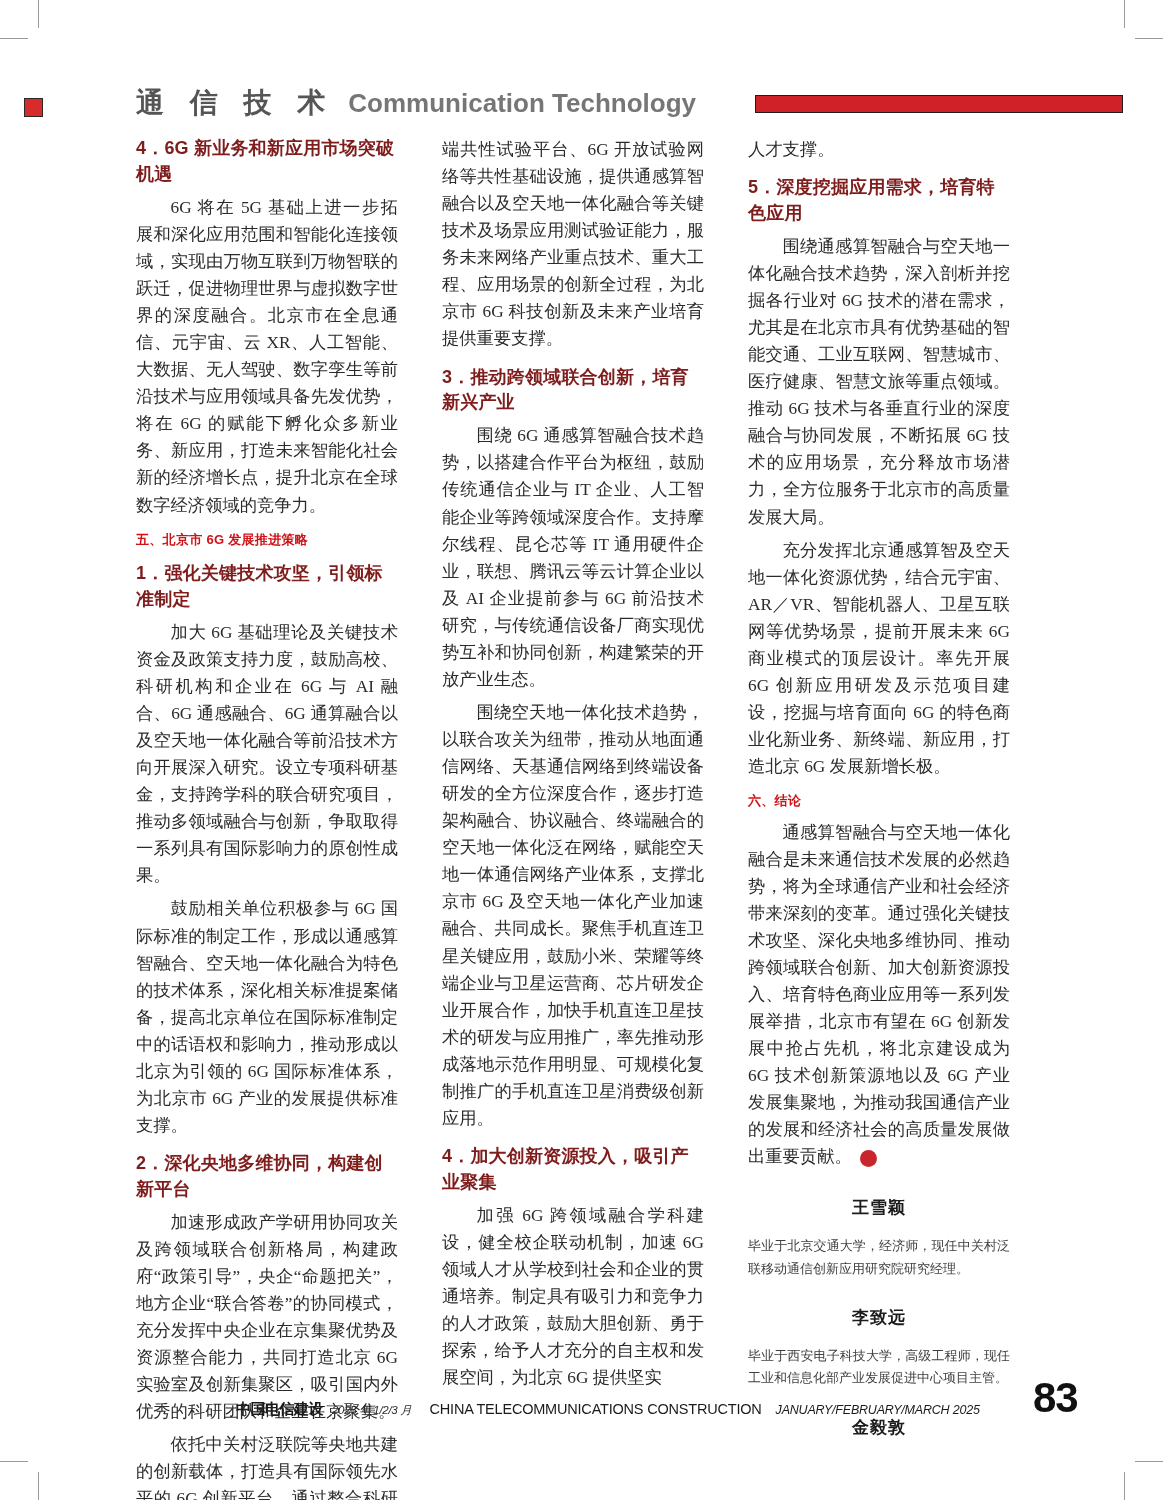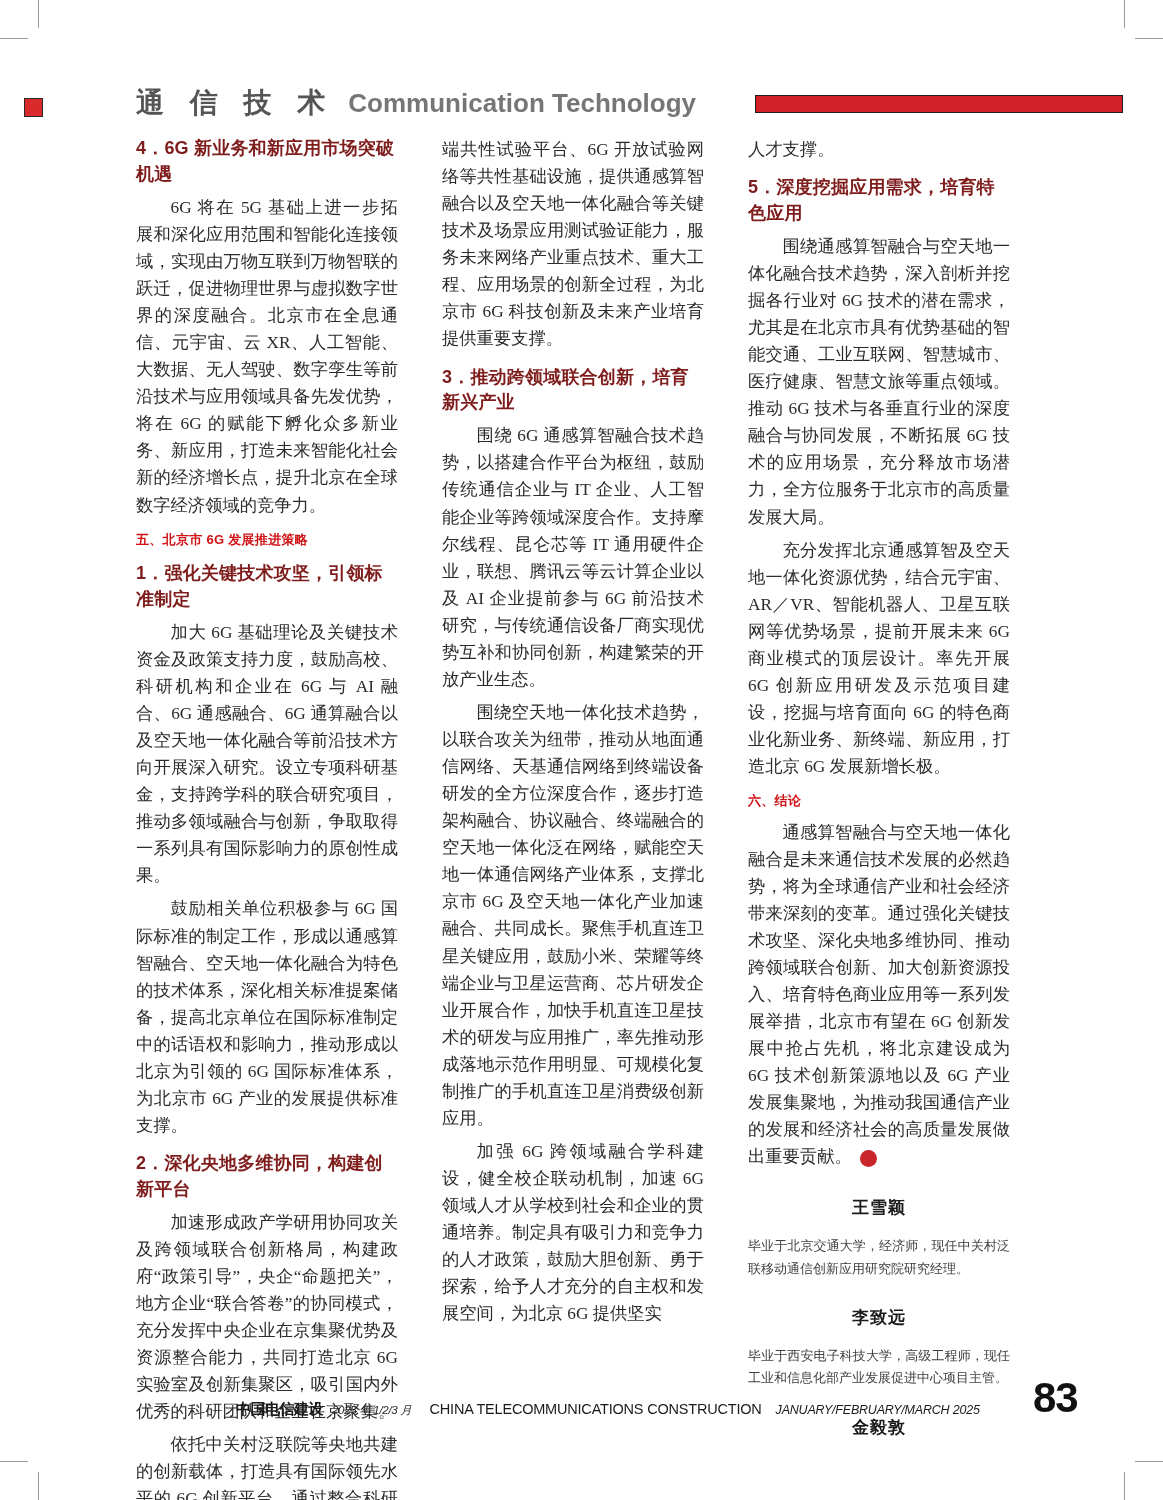--- a/index.html
+++ b/index.html
@@ -271,6 +271,7 @@
       <h3 class="sec-sub">3．推动跨领域联合创新，培育新兴产业</h3>
       <p class="body">围绕 6G 通感算智融合技术趋势，以搭建合作平台为枢纽，鼓励传统通信企业与 IT 企业、人工智能企业等跨领域深度合作。支持摩尔线程、昆仑芯等 IT 通用硬件企业，联想、腾讯云等云计算企业以及 AI 企业提前参与 6G 前沿技术研究，与传统通信设备厂商实现优势互补和协同创新，构建繁荣的开放产业生态。</p>
       <p class="body">围绕空天地一体化技术趋势，以联合攻关为纽带，推动从地面通信网络、天基通信网络到终端设备研发的全方位深度合作，逐步打造架构融合、协议融合、终端融合的空天地一体化泛在网络，赋能空天地一体通信网络产业体系，支撑北京市 6G 及空天地一体化产业加速融合、共同成长。聚焦手机直连卫星关键应用，鼓励小米、荣耀等终端企业与卫星运营商、芯片研发企业开展合作，加快手机直连卫星技术的研发与应用推广，率先推动形成落地示范作用明显、可规模化复制推广的手机直连卫星消费级创新应用。</p>
+      <h3 class="sec-sub">4．加大创新资源投入，吸引产业聚集</h3>
       <p class="body">加强 6G 跨领域融合学科建设，健全校企联动机制，加速 6G 领域人才从学校到社会和企业的贯通培养。制定具有吸引力和竞争力的人才政策，鼓励大胆创新、勇于探索，给予人才充分的自主权和发展空间，为北京 6G 提供坚实</p>
     </div>
 

